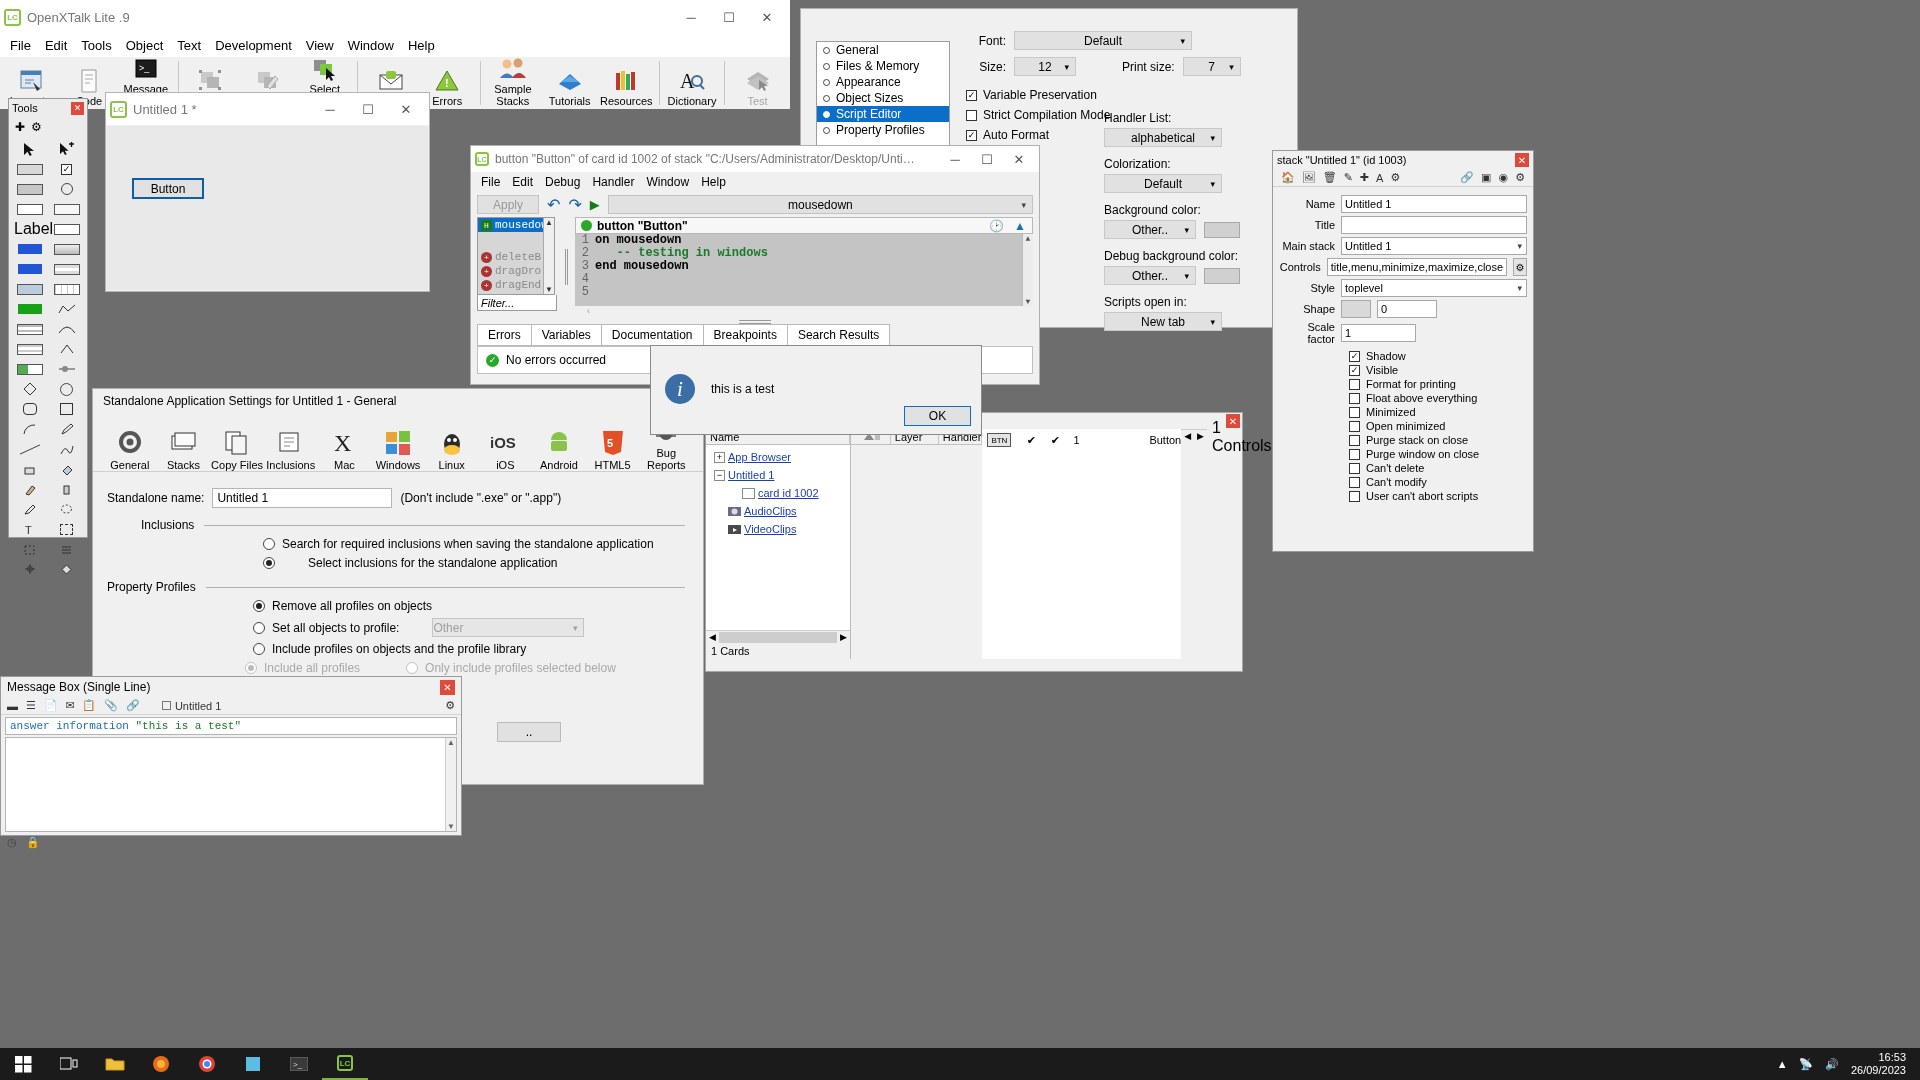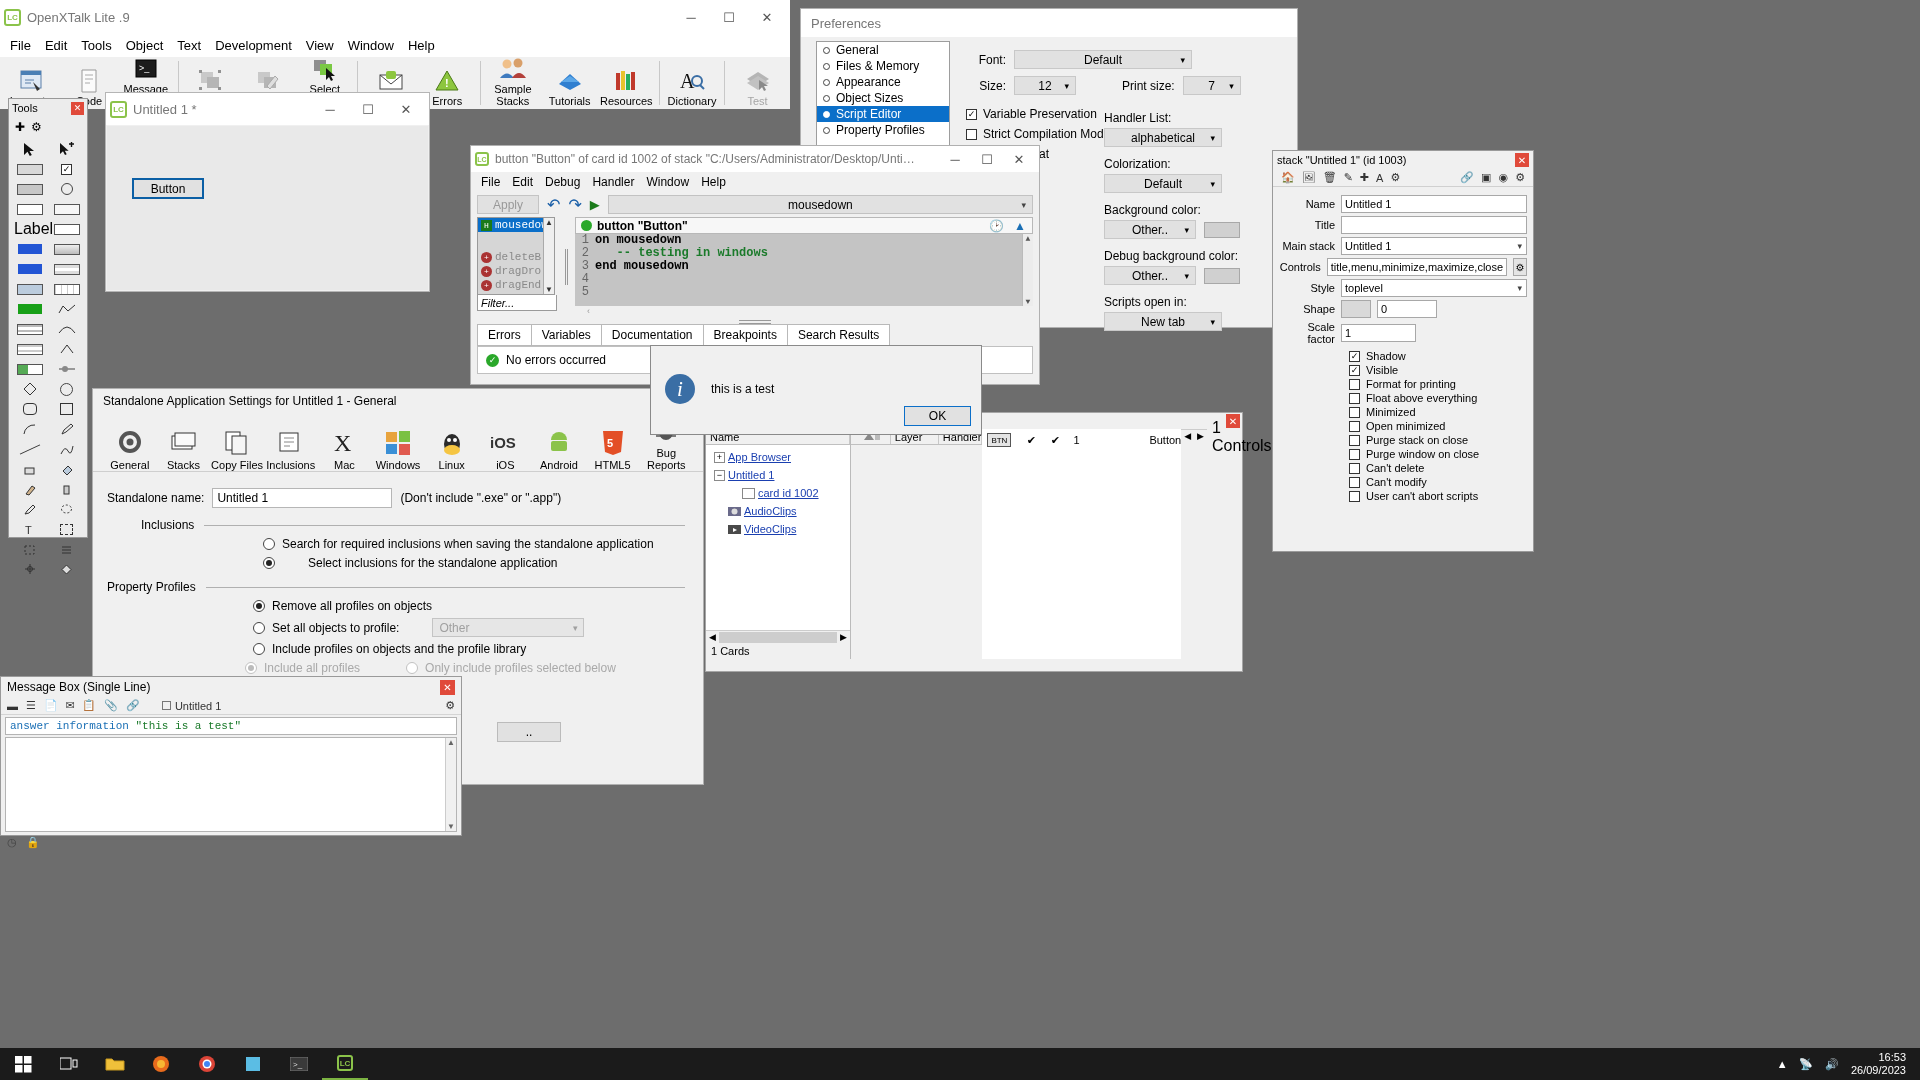--- a/index.html
+++ b/index.html
@@ -521,9 +521,6 @@
 </div>
 
 <div class="win" id="prefs">
-  <div style="height:28px;display:flex;align-items:center;padding:0 10px;background:#fff;">
-    <span style="color:#777;font-size:13px">Preferences</span>
-  </div>
   <div class="preflist" id="pref-categories">
       <div class="prefrow">
         <span class="radio"></span>

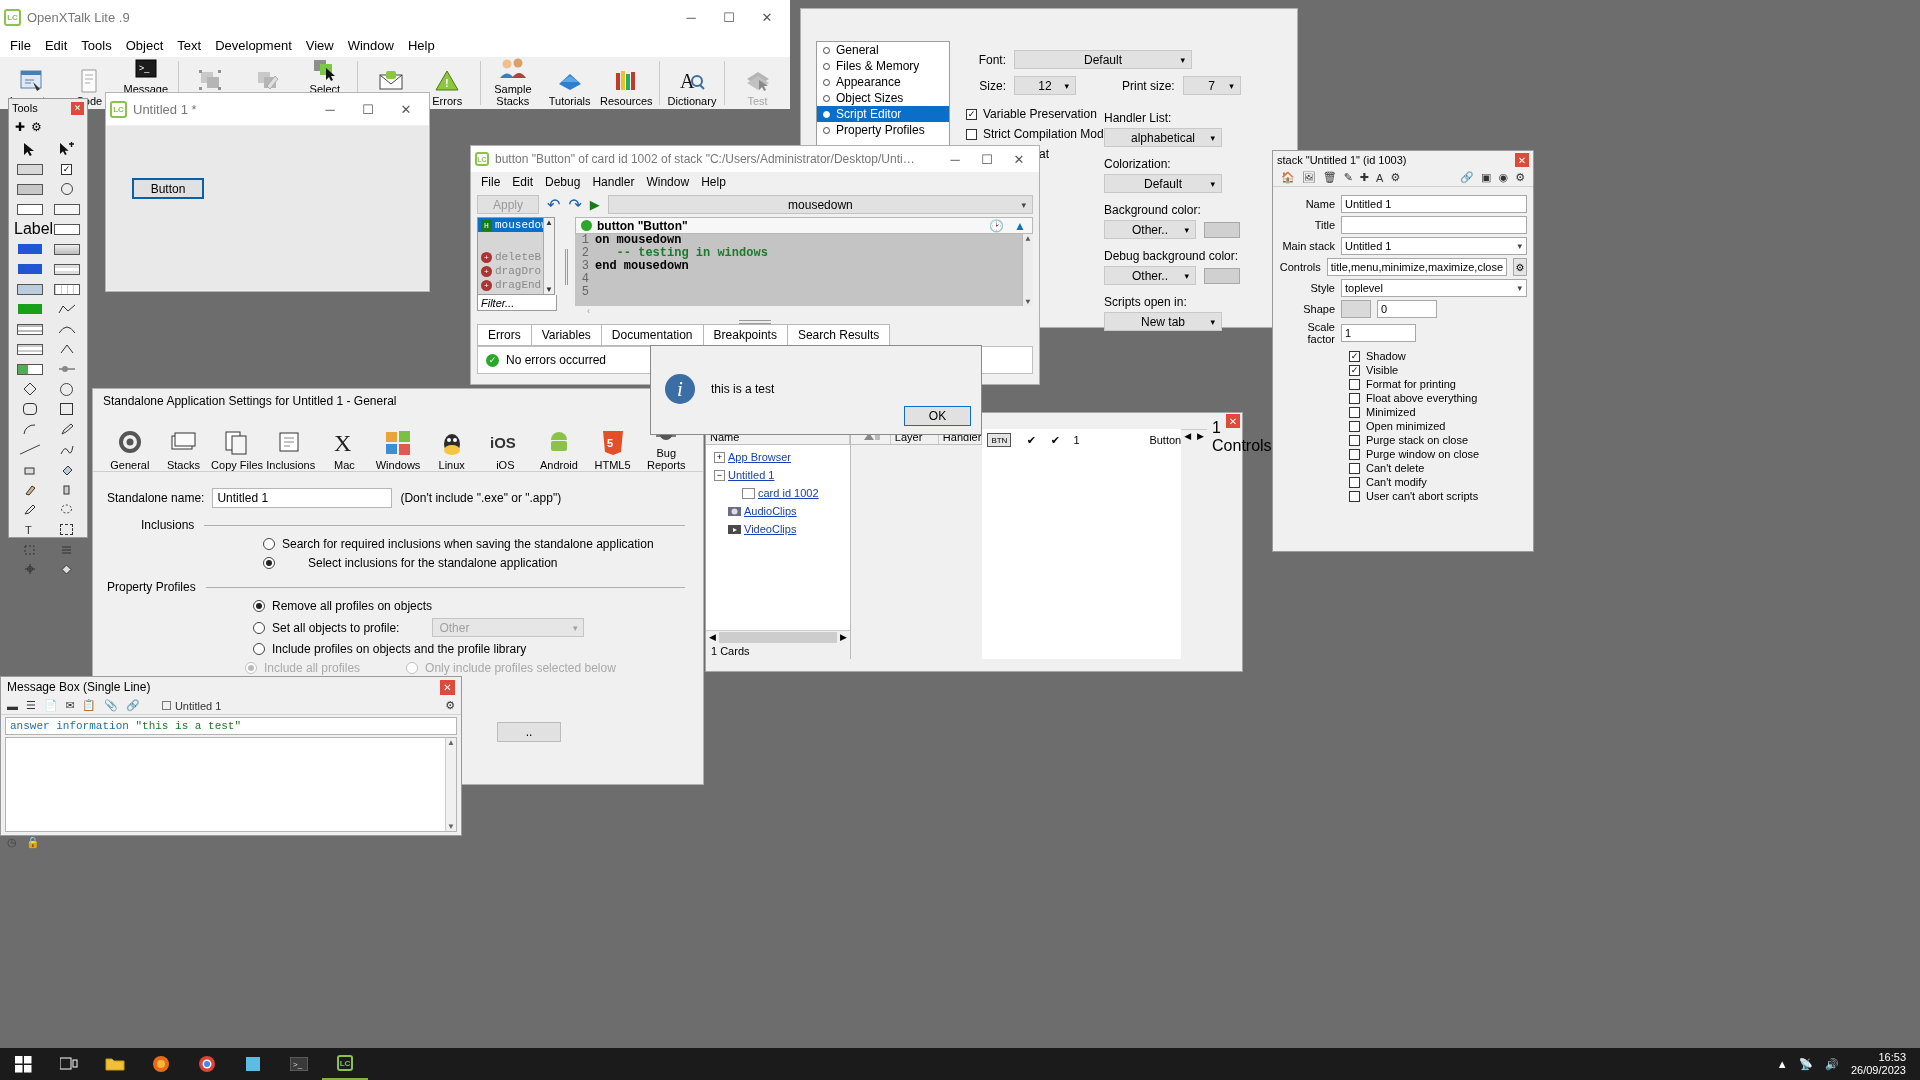--- a/index.html
+++ b/index.html
@@ -548,7 +548,7 @@
       </div>
     </div>
 
-  <div style="position:absolute;left:165px;top:41px;width:320px;">
+  <div style="position:absolute;left:165px;top:22px;width:320px;">
     <div style="display:flex;align-items:center;gap:8px;margin-bottom:7px;">
       <span class="lbl" style="width:40px;text-align:right">Font:</span>
       <div class="ctlbox" style="width:178px;justify-content:center;position:relative">

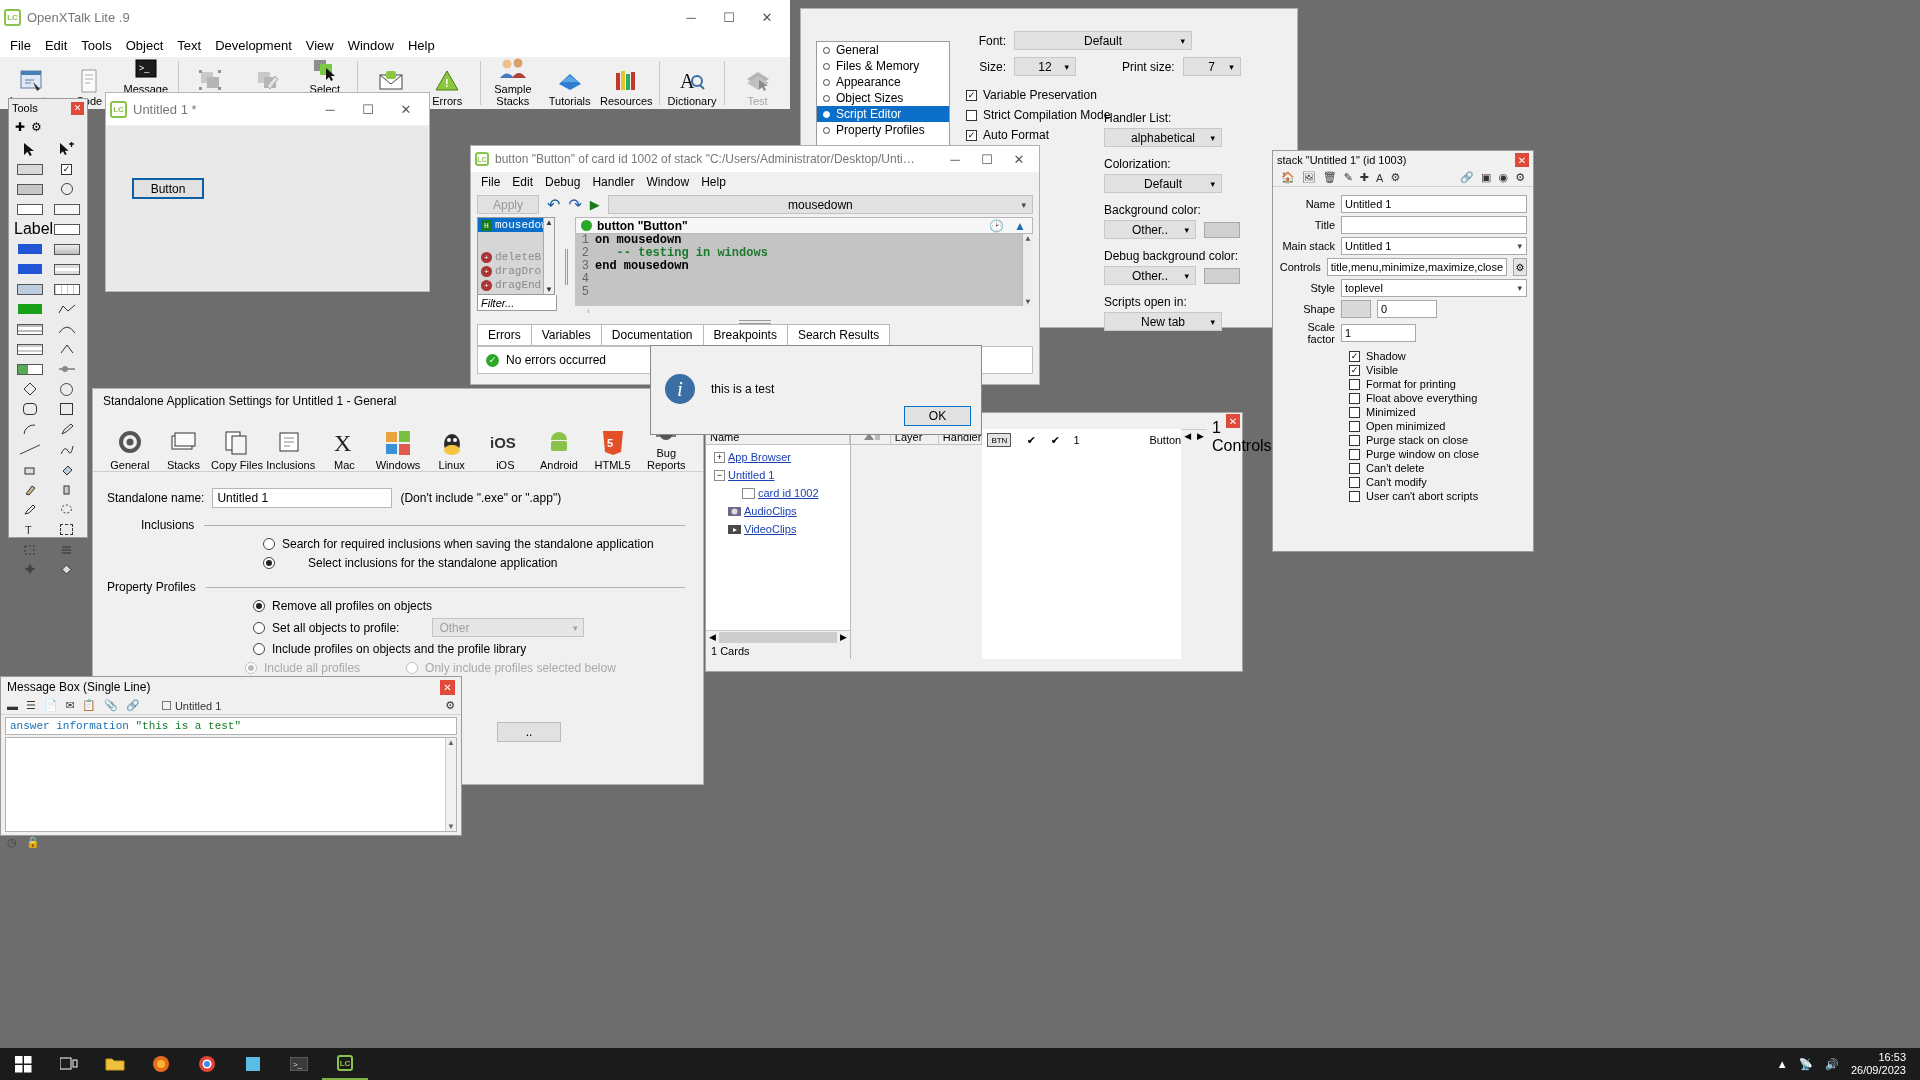--- a/index.html
+++ b/index.html
@@ -857,7 +857,7 @@
         <div class="rrow" style="margin-left: 160px;">
           <span class="rdo"></span>
           <span>Set all objects to profile:</span>
-          <span style="margin-left: 26px; width: 152px; height: 19px; background: rgb(230, 230, 230); border: 1px solid rgb(196, 196, 196); color: rgb(160, 160, 160); display: inline-flex; align-items: center; padding-left: 6px; position: relative; font-size: 12px;">Other<span style="position: absolute; right: 6px; font-size: 9px;">▾</span></span>
+          <span style="margin-left: 26px; width: 152px; height: 19px; background: rgb(230, 230, 230); border: 1px solid rgb(196, 196, 196); color: rgb(160, 160, 160); display: inline-flex; align-items: center; position: relative; font-size: 12px;">Other<span style="position: absolute; right: 6px; font-size: 9px;">▾</span></span>
         </div>
         <div class="rrow" style="margin-left: 160px;">
           <span class="rdo"></span>

